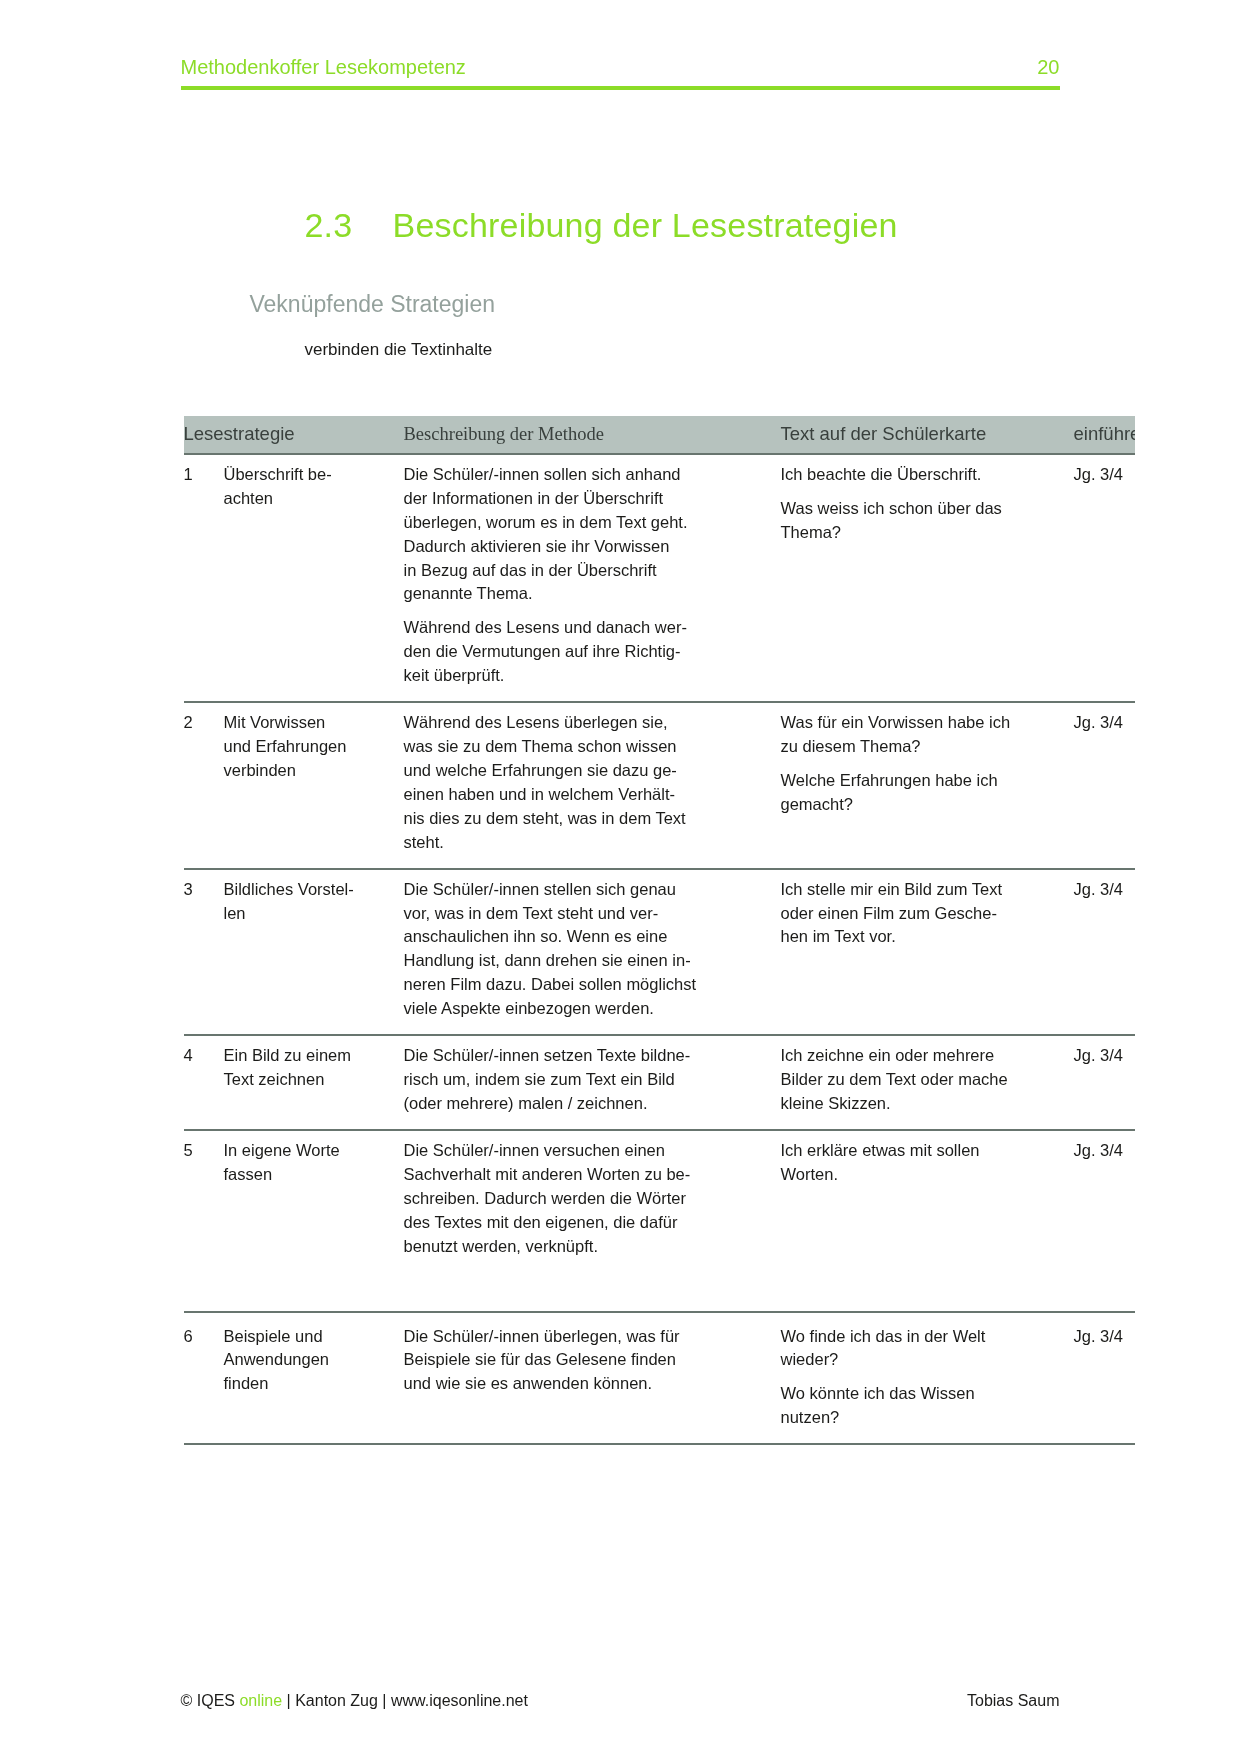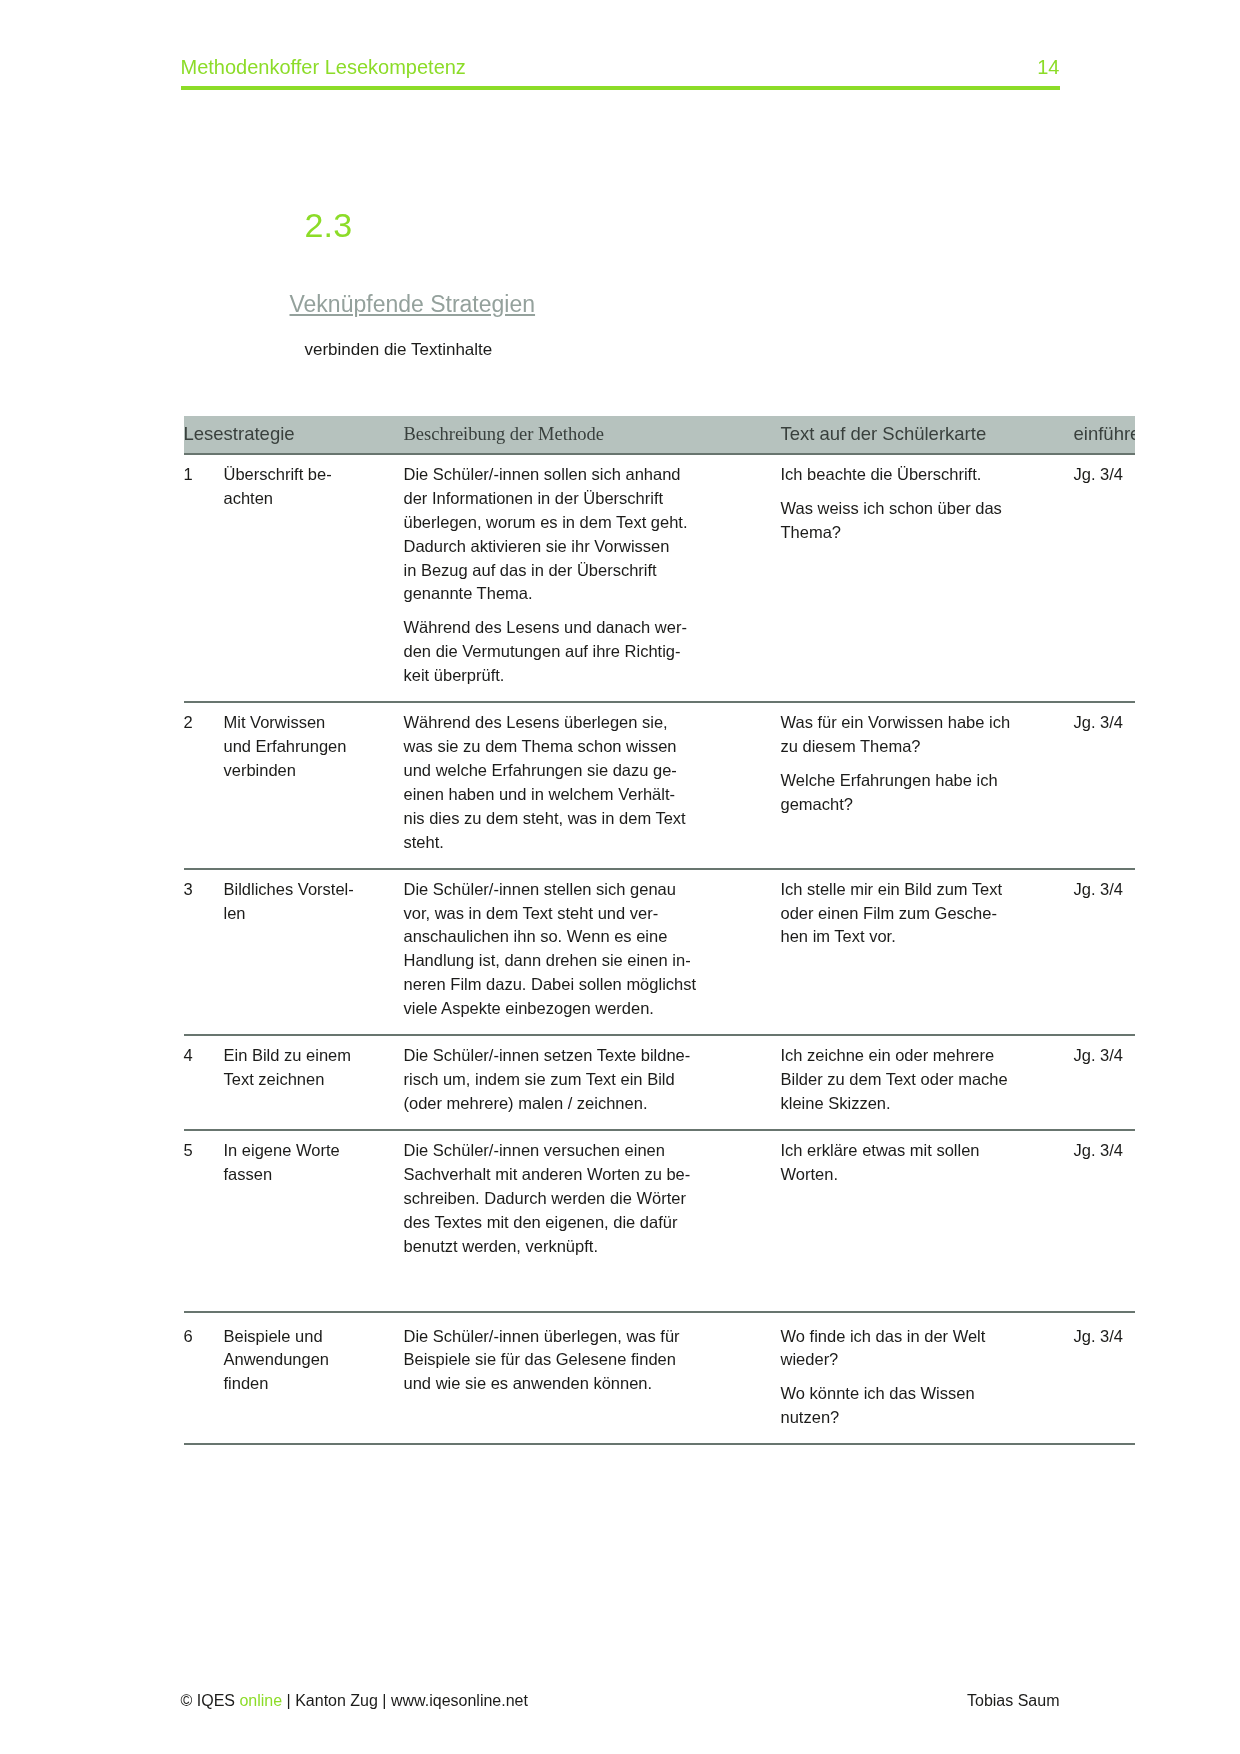--- a/index.html
+++ b/index.html
@@ -138,7 +138,7 @@
 
   <div class="topbar">
     <span>Methodenkoffer Lesekompetenz</span>
-    <span>14</span>
+    <span>20</span>
   </div>
   <div class="rule"></div>
 

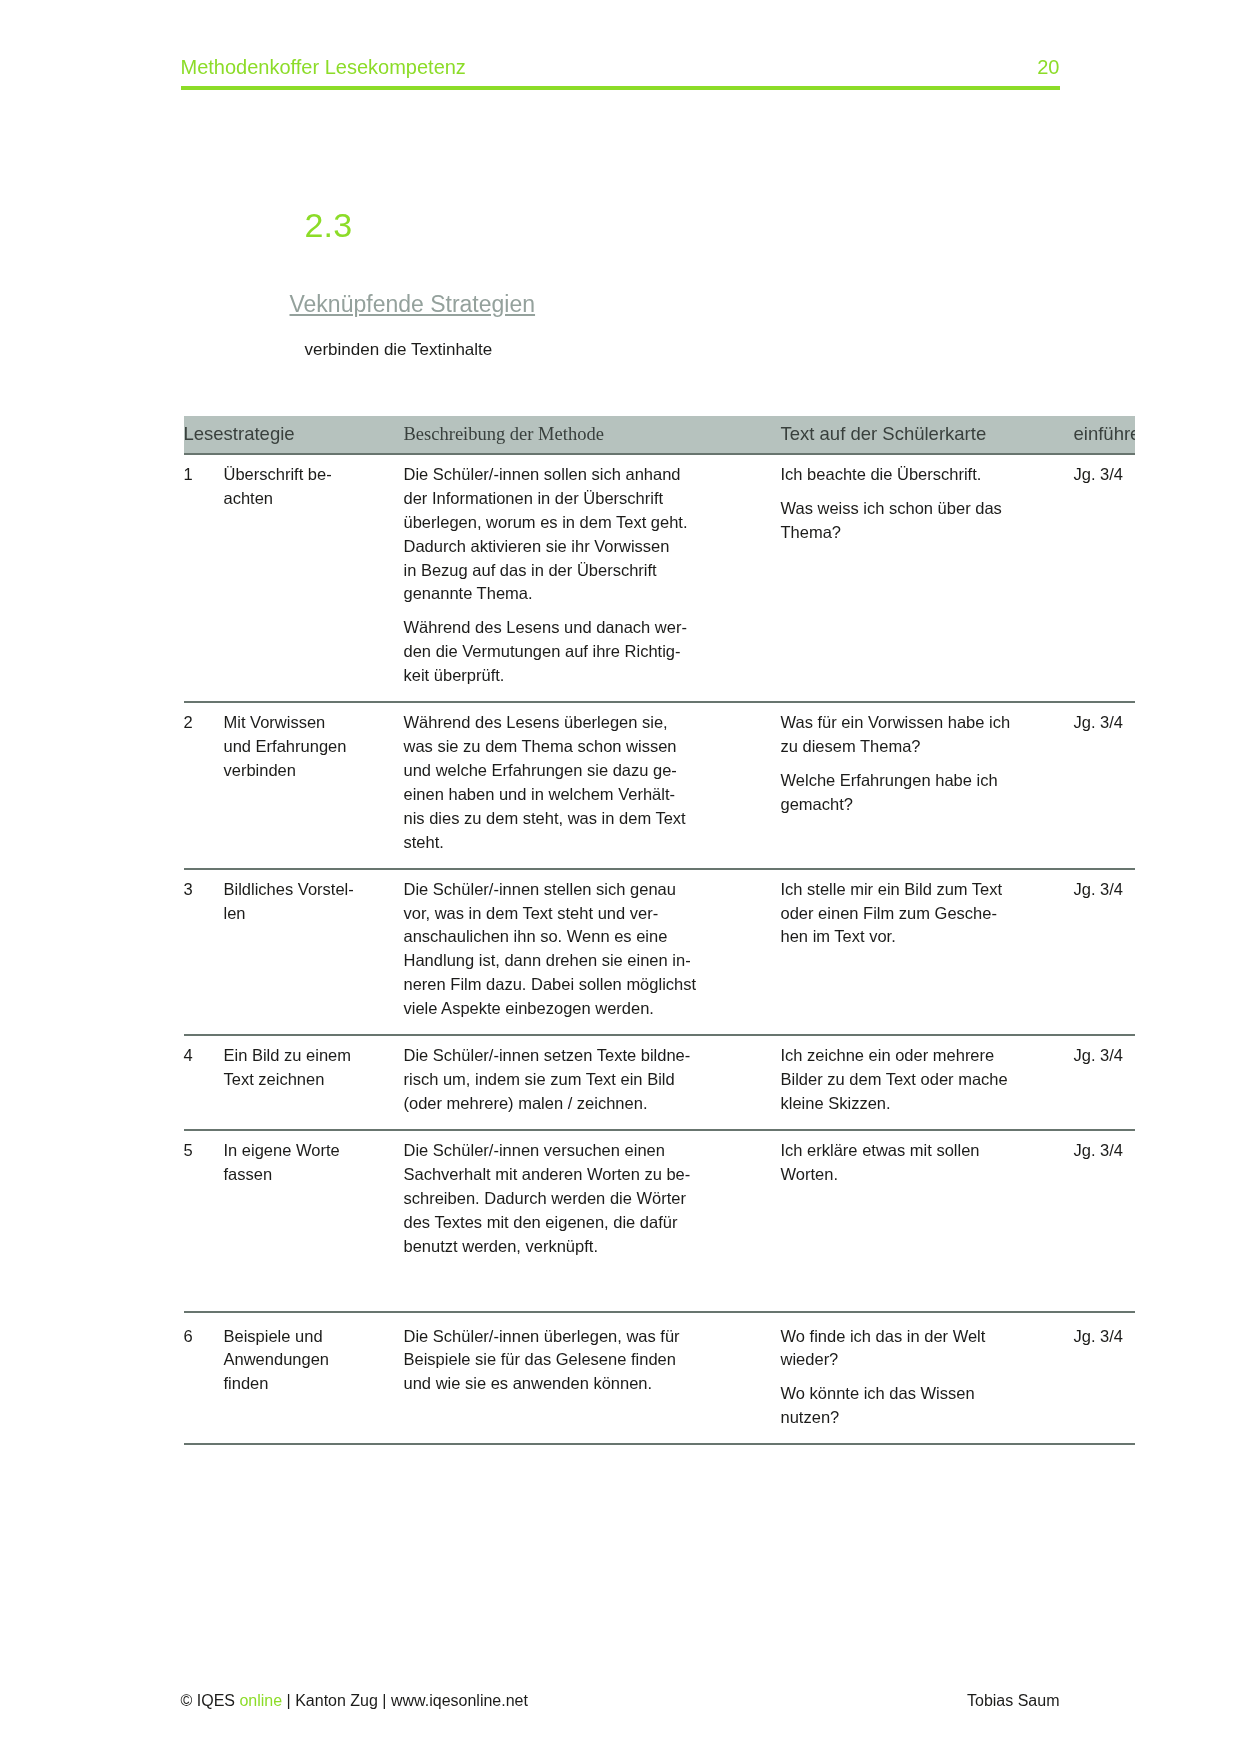--- a/index.html
+++ b/index.html
@@ -146,6 +146,7 @@
 
     <h1 class="section-heading">
       <span class="sec-num">2.3</span>
+      <span>Beschreibung der Lesestrategien</span>
     </h1>
 
     <h2 class="subsection">Veknüpfende Strategien</h2>

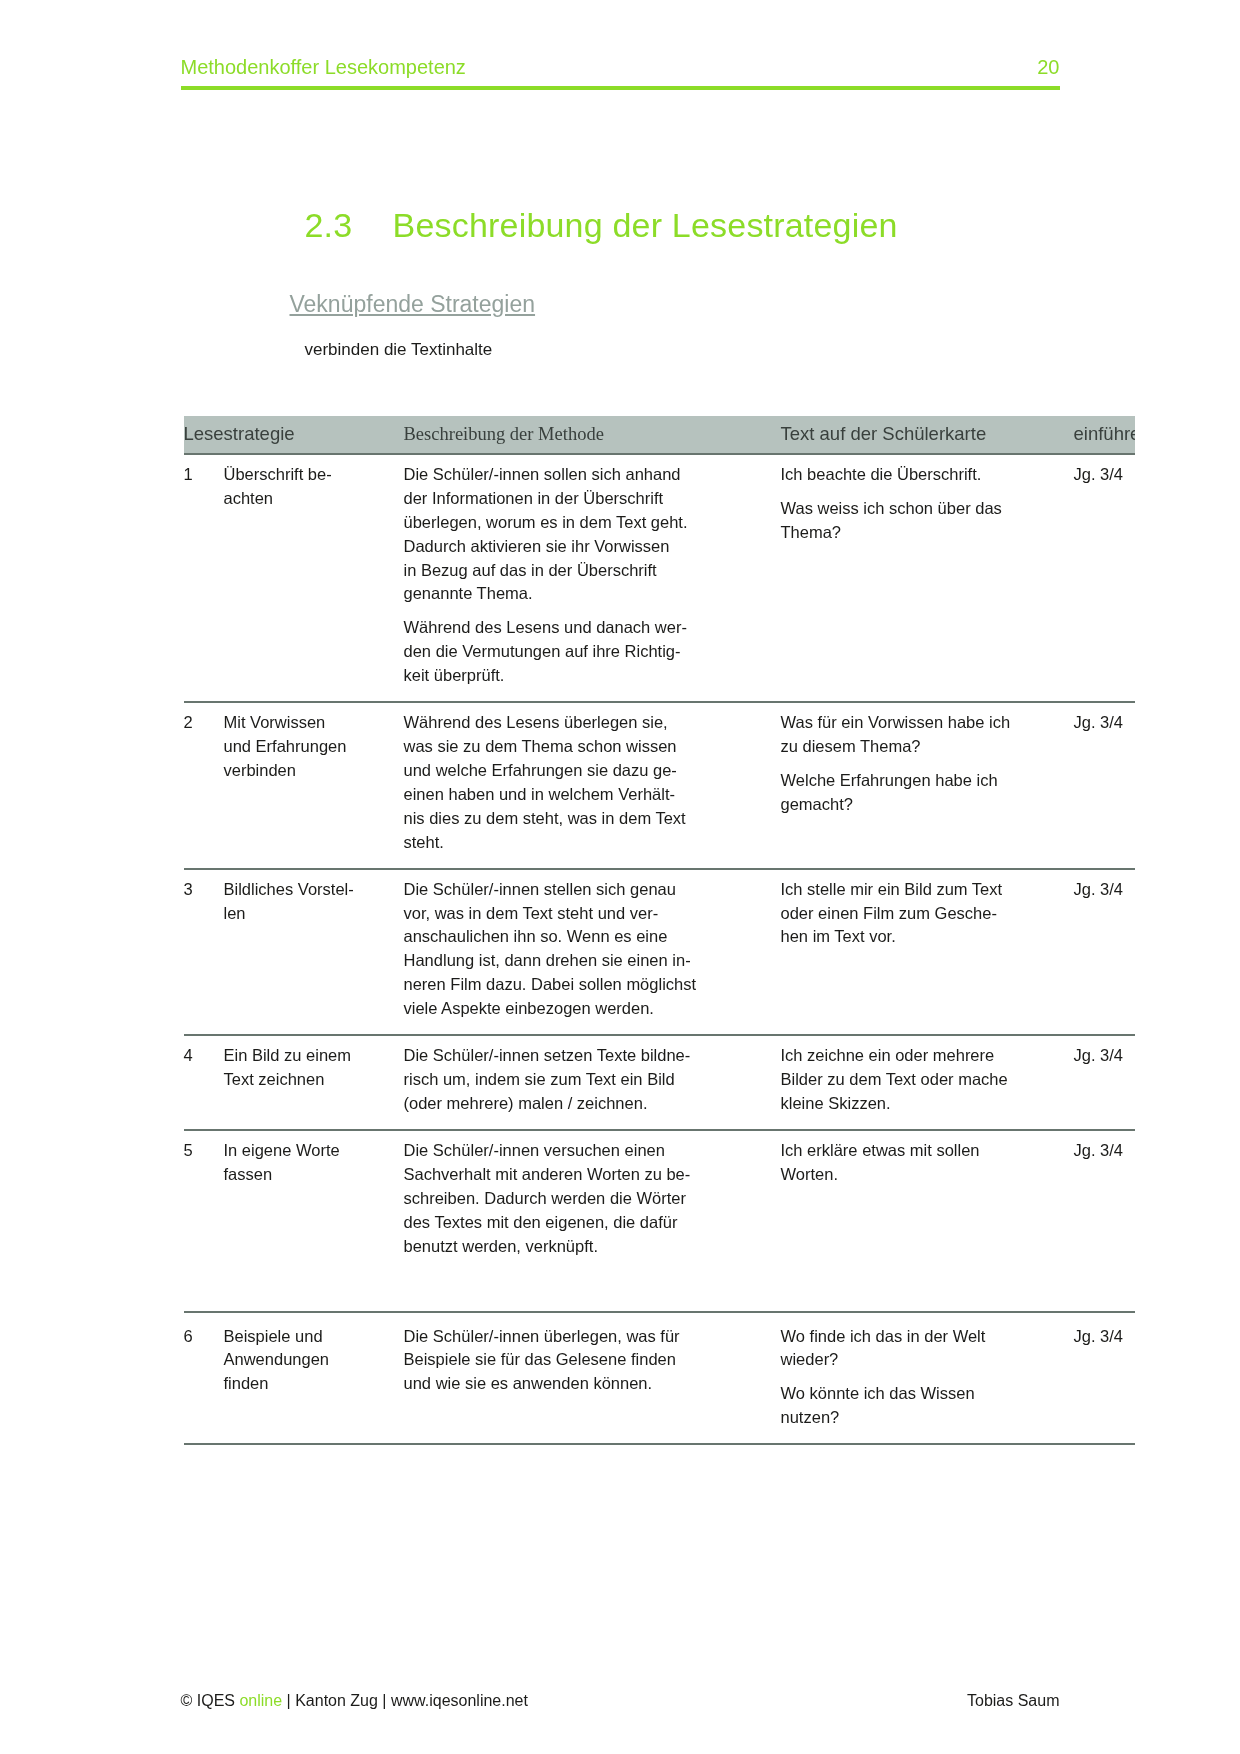--- a/index.html
+++ b/index.html
@@ -42,11 +42,10 @@
   h1 .sec-num { display: inline-block; width: 88px; }
 
   h2.subsection {
-    margin: 46px 0 0 106px;
+    margin: 46px 0 0 66px;
     font-size: 23px;
     font-weight: 400;
     color: #94a19c;
-    text-decoration: underline;
   }
   p.lead {
     margin: 22px 0 0 121px;

